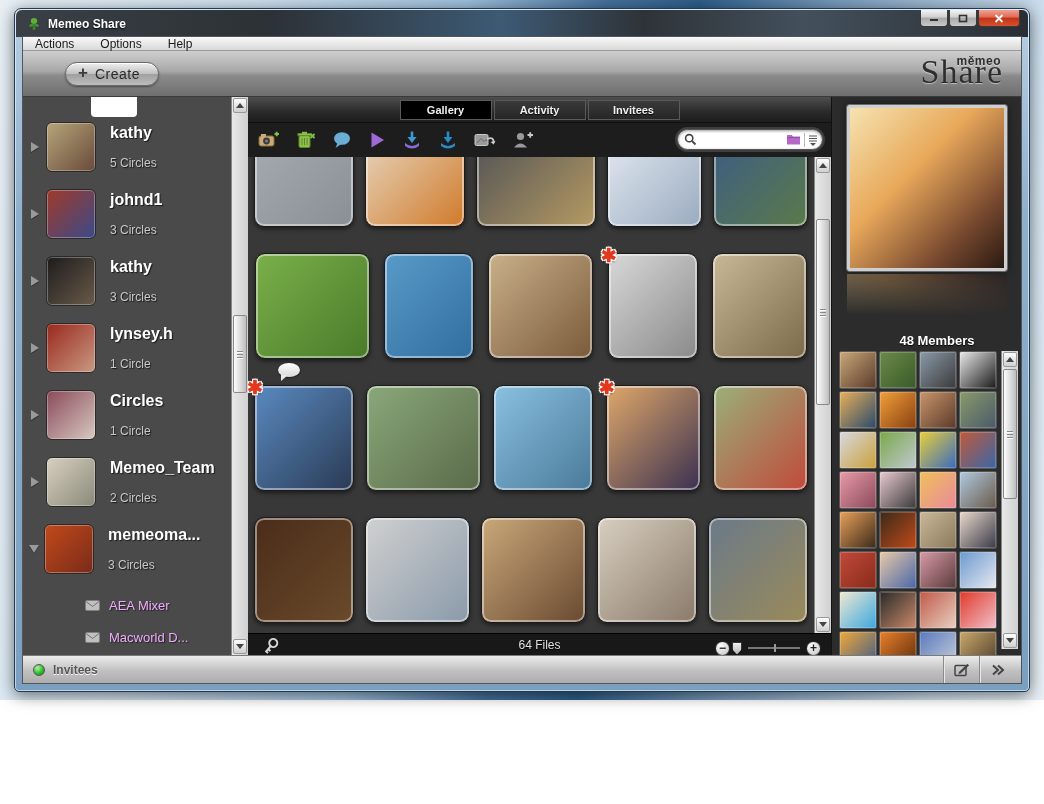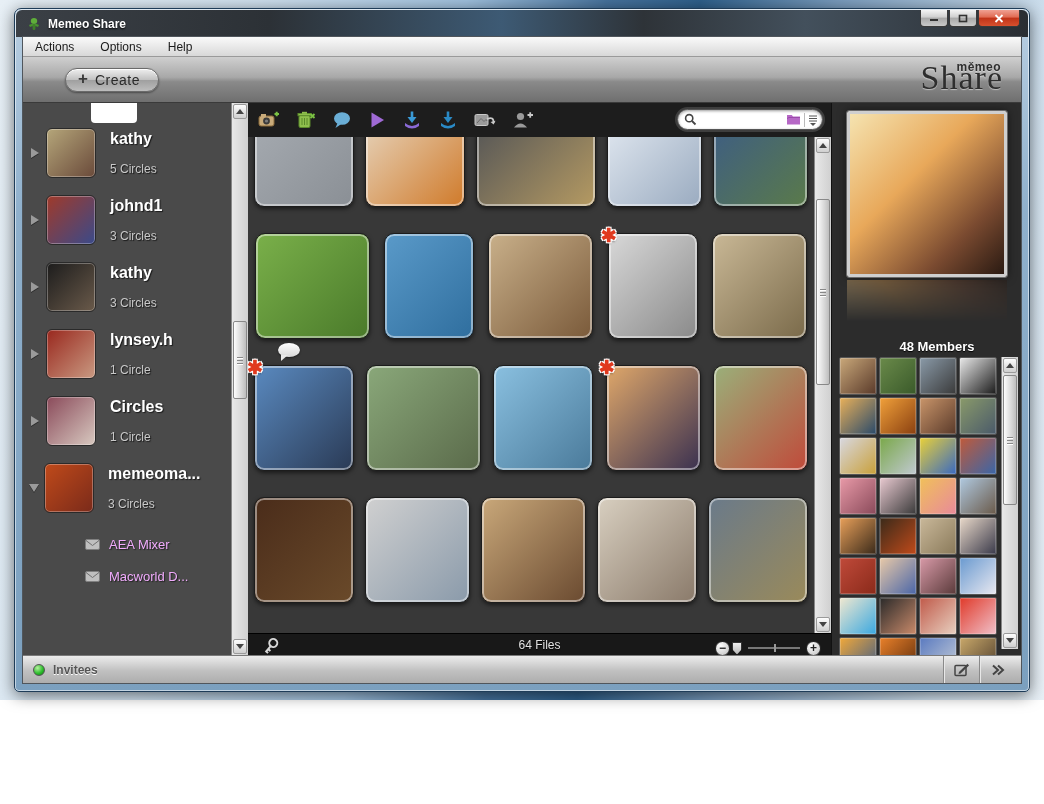--- a/index.html
+++ b/index.html
@@ -24,7 +24,7 @@
   .wbtn svg { display:block; }
   .win-content { position:absolute; left:7px; top:27px; right:7px; bottom:7px; background:#2a2a2a; border:1px solid #50565c; display:flex; flex-direction:column; }
   
-  .menubar { height:20px; background:linear-gradient(180deg,#fafafa,#d8d8d8); border-bottom:1px solid #9a9a9a; display:flex; align-items:center; padding-left:12px; }
+  .menubar { height:14px; background:linear-gradient(180deg,#fafafa,#d8d8d8); border-bottom:1px solid #9a9a9a; display:flex; align-items:center; padding-left:12px; }
   .menu-item { font-size:12px; color:#1a1a1a; margin-right:26px; cursor:default; }
   .toolbar { height:46px; background:linear-gradient(180deg,#cfcfcf 0%,#a8a8a8 45%,#8a8a8a 55%,#6f6f6f 100%); border-bottom:1px solid #3a3a3a; position:relative; display:flex; align-items:center; }
   .create-btn { margin-left:42px; height:24px; padding:0 18px 0 12px; border-radius:13px; border:1px solid #6a6a6a;

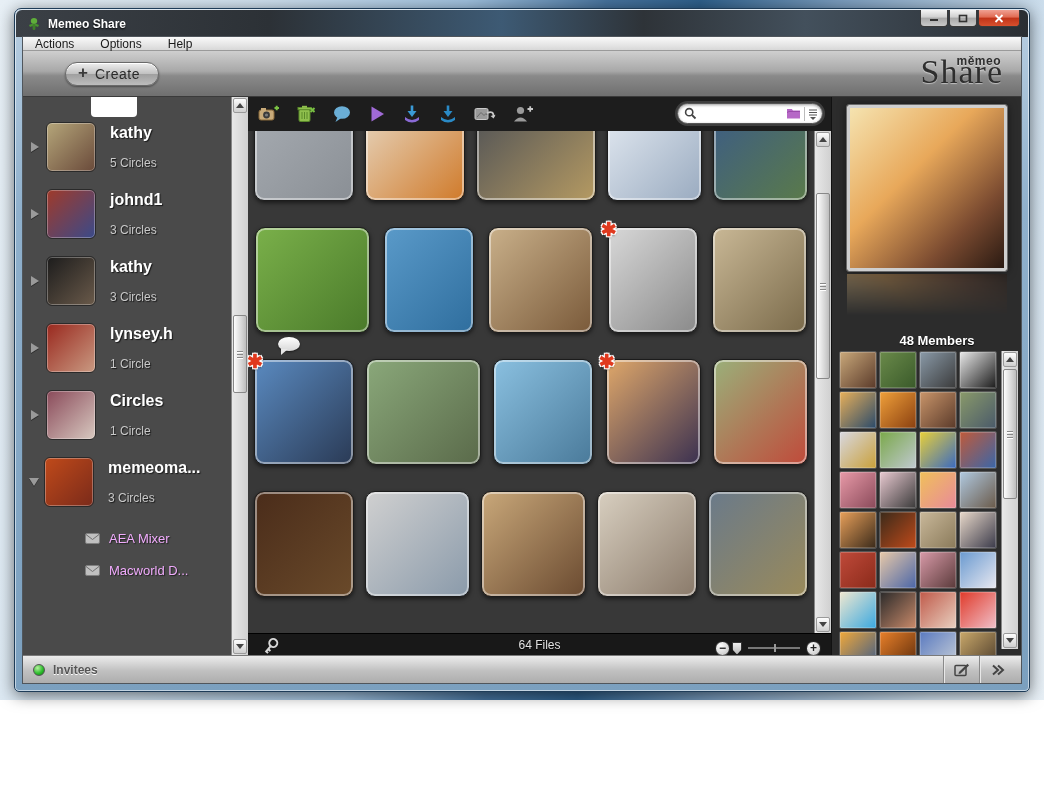--- a/index.html
+++ b/index.html
@@ -239,6 +239,11 @@
       </div>
 
       <div class="center">
+        <div class="tabstrip" id="tabstrip">
+            <div class="tab active">Gallery</div>
+            <div class="tab">Activity</div>
+            <div class="tab">Invitees</div>
+          </div>
 
         <div class="iconbar" id="iconbar">
           <span class="aicon">

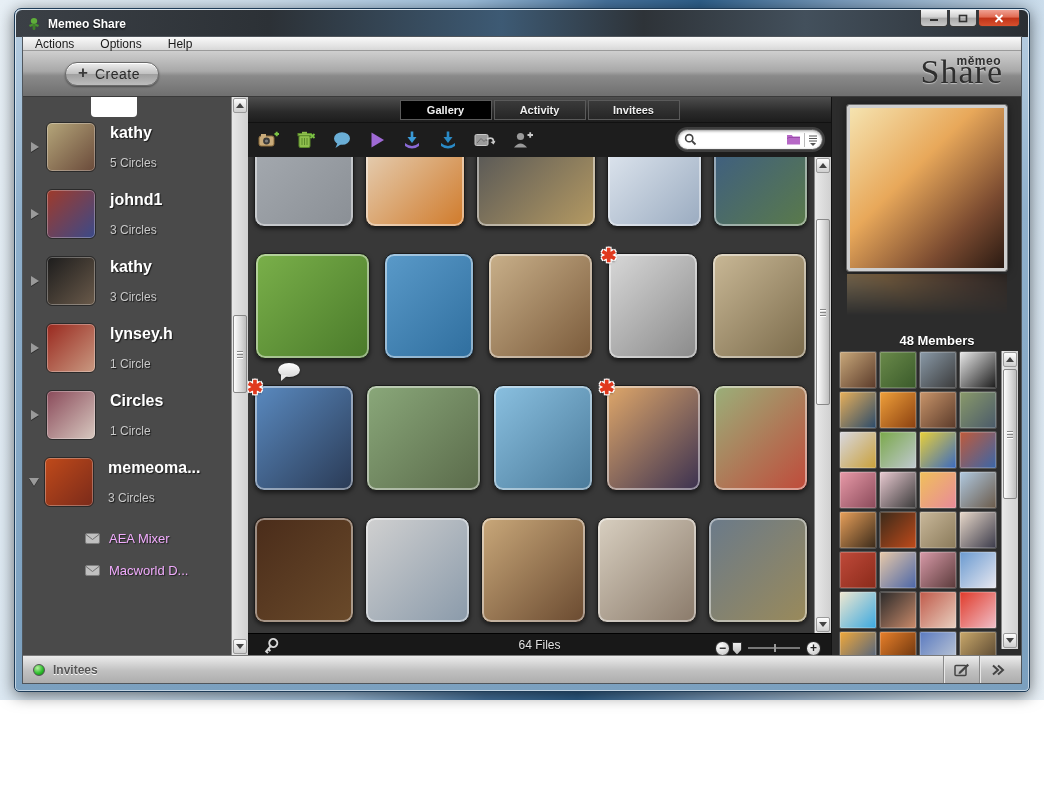--- a/index.html
+++ b/index.html
@@ -199,6 +199,14 @@
               <div class="s-txt">
                 <div class="s-name">Circles</div>
                 <div class="s-circ">1 Circle</div>
+              </div>
+            </div>
+            <div class="side-item">
+              <div class="expander"></div>
+              <div class="s-avatar" style="background: linear-gradient(135deg, rgb(216, 208, 192), rgb(138, 138, 122));"></div>
+              <div class="s-txt">
+                <div class="s-name">Memeo_Team</div>
+                <div class="s-circ">2 Circles</div>
               </div>
             </div>
             <div class="side-item">

